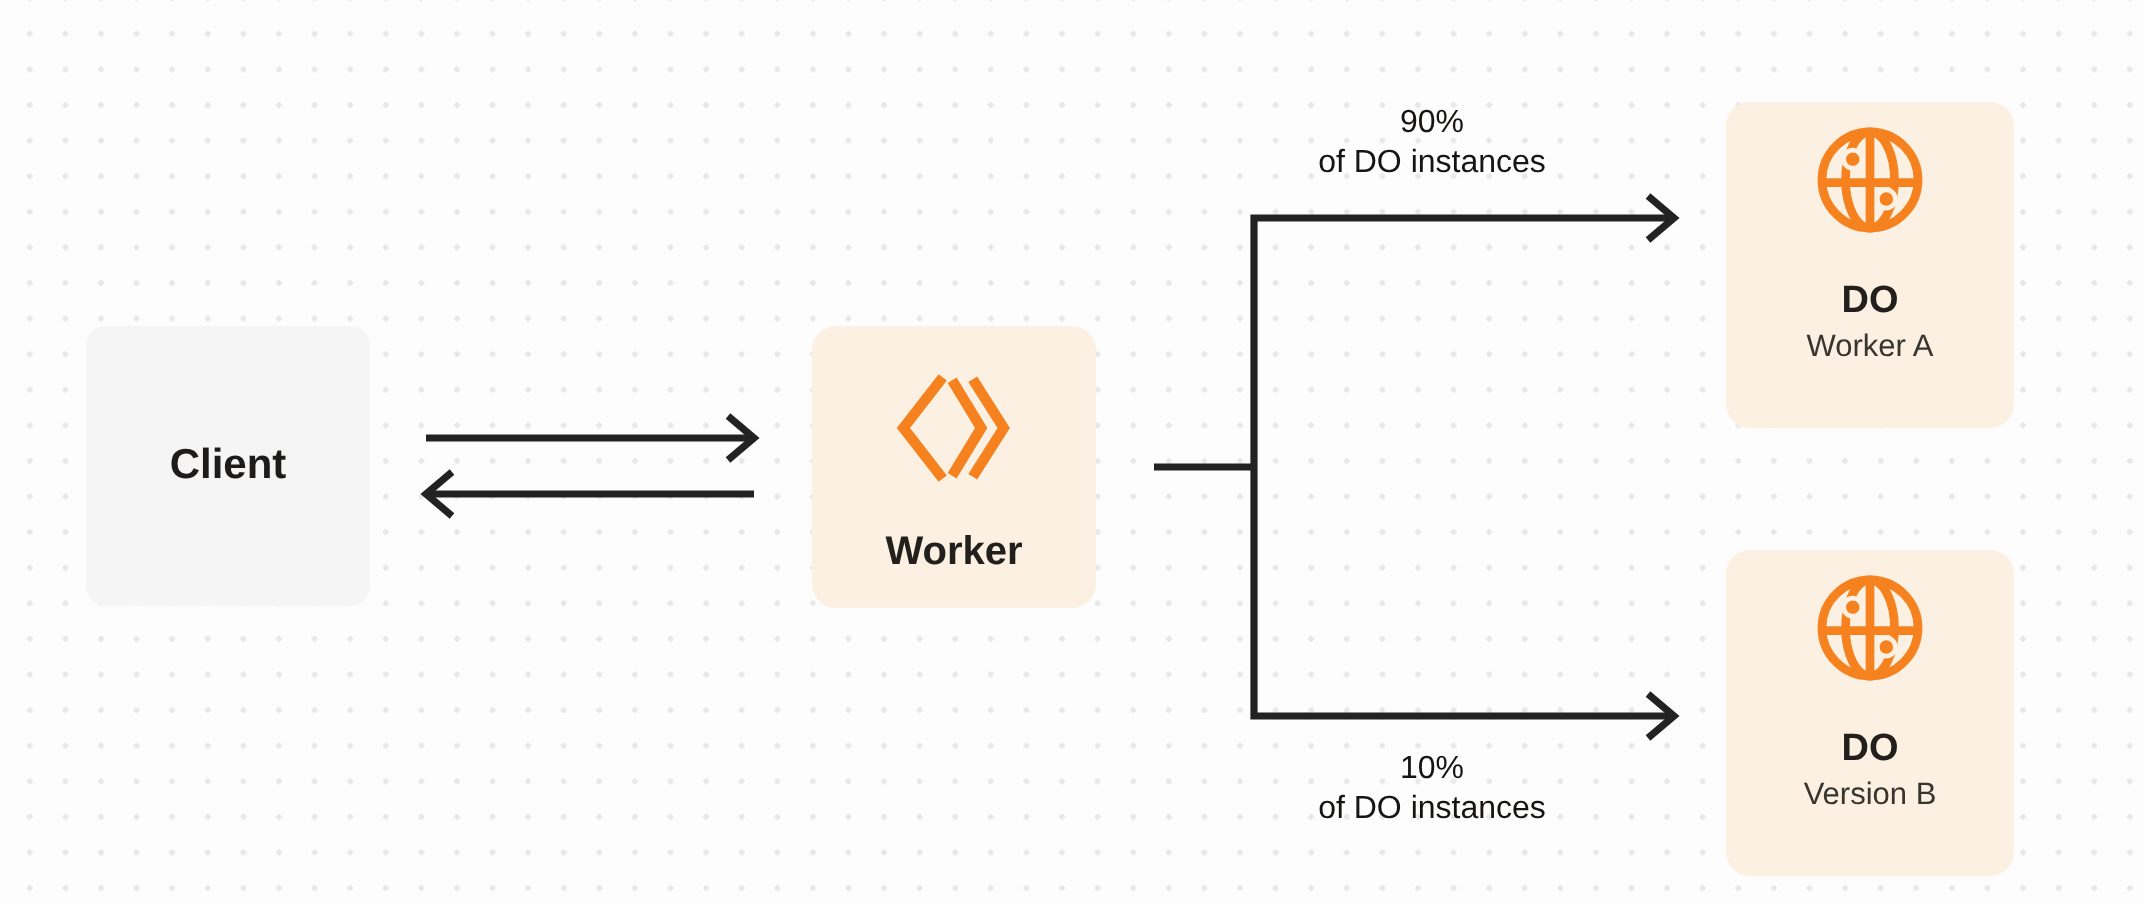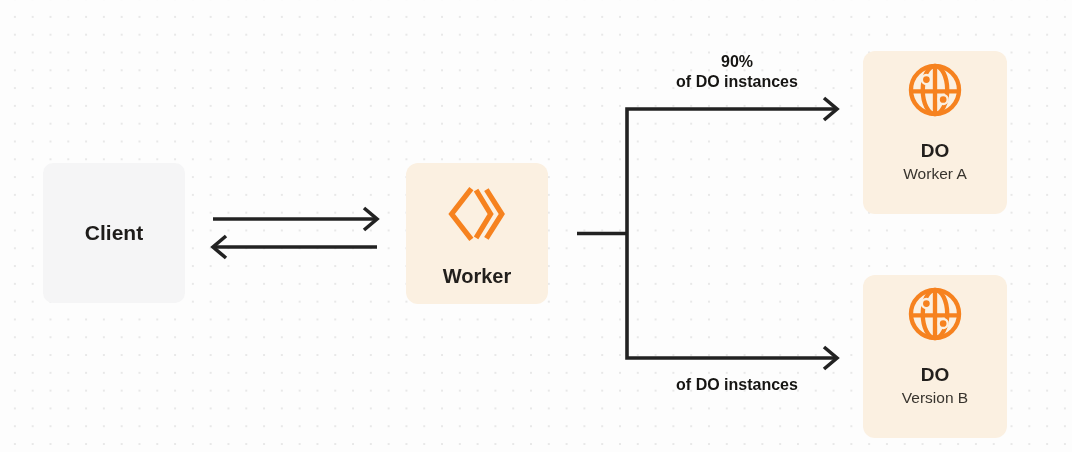--- a/index.html
+++ b/index.html
@@ -84,10 +84,10 @@
   .branch-label {
     position: absolute;
     width: 200px;
-    left: 637px;
+    left: 616px;
     text-align: center;
     font-size: 16px;
-    font-weight: 700;
+    font-weight: 400;
     line-height: 19.5px;
     color: #161513;
   }

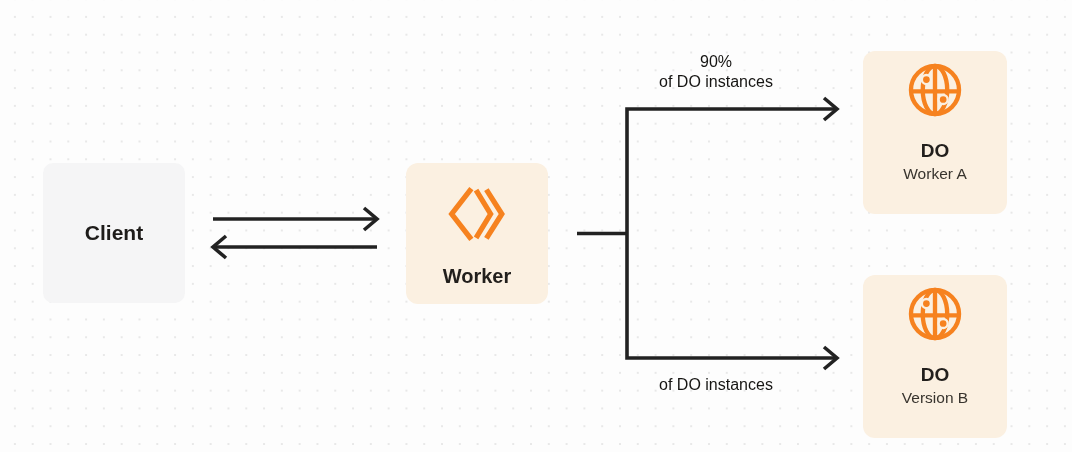--- a/index.html
+++ b/index.html
@@ -139,6 +139,7 @@
   </div>
 
   <div class="branch-label branch-label-bottom">
+    <span>10%</span>
     <span>of DO instances</span>
   </div>
 

